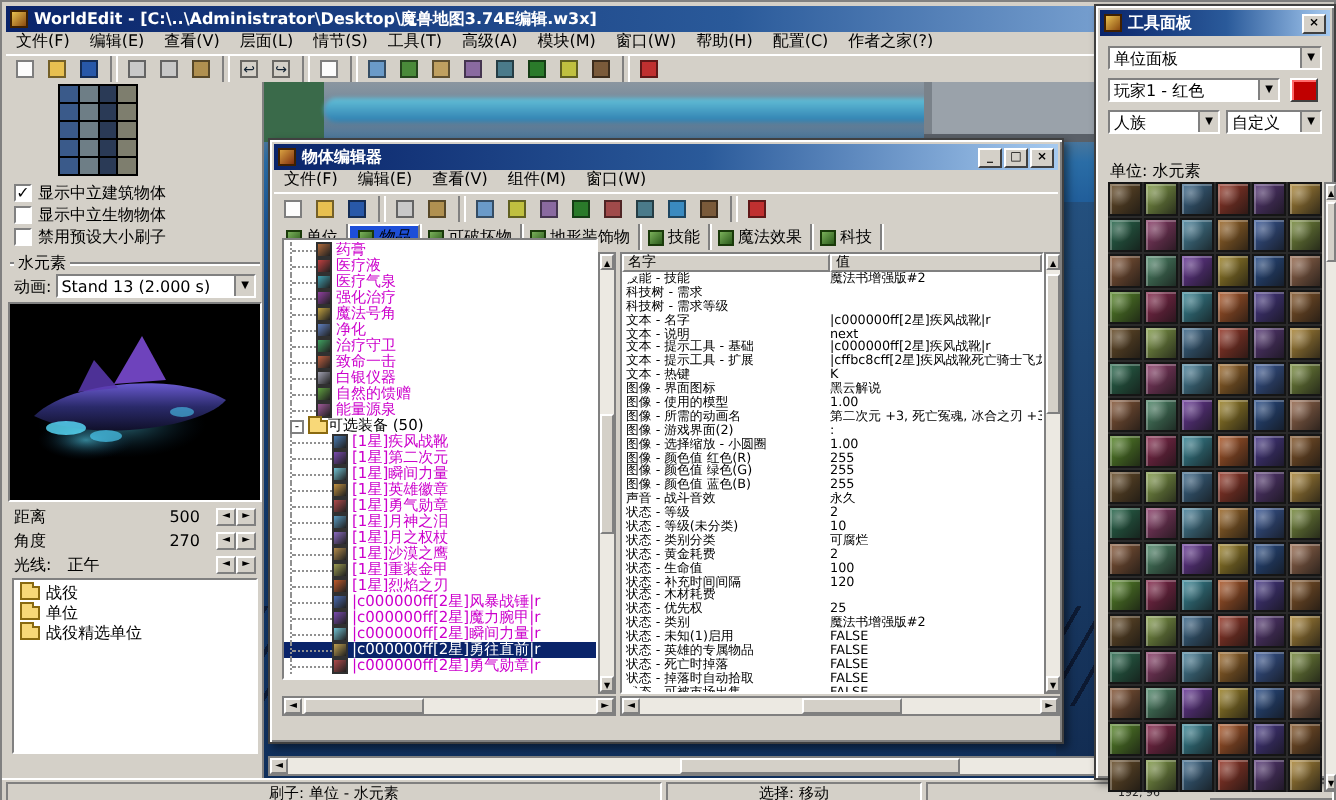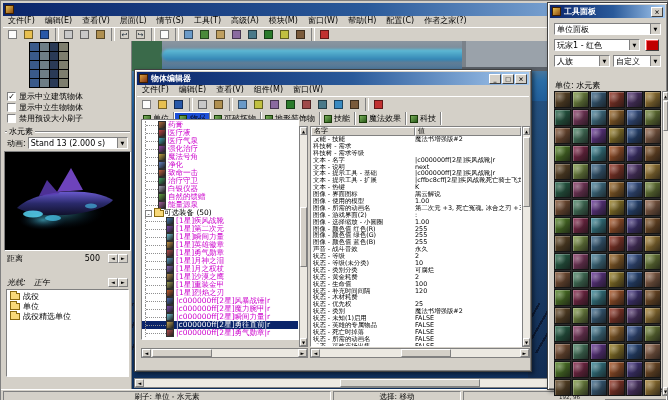--- a/index.html
+++ b/index.html
@@ -111,6 +111,7 @@
 
   <div class="titlebar">
     <span class="appicon"></span>
+    <span>WorldEdit - [C:\..\Administrator\Desktop\魔兽地图3.74E编辑.w3x]</span>
   </div>
 
   <div class="menubar abs" id="main-menubar" style="left:2px;top:15px;right:2px;height:11px;">

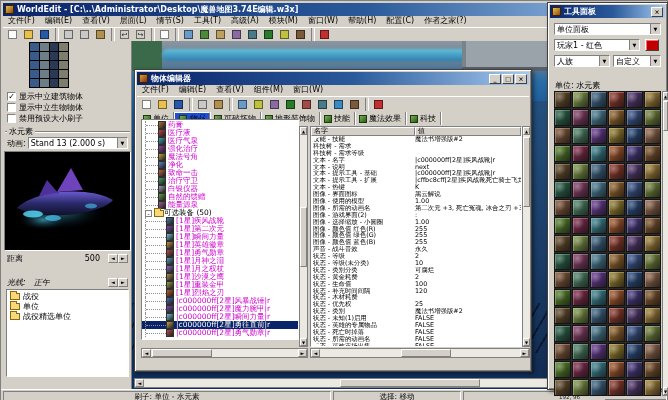--- a/index.html
+++ b/index.html
@@ -443,13 +443,13 @@
           </div>
           <div class="trow">
             <span class="tline lvl1"></span>
+            <span class="ticon" style="background: linear-gradient(135deg, rgb(64, 160, 96), rgb(32, 32, 32));"></span>
+            <span class="tlabel mag">治疗守卫</span>
+          </div>
+          <div class="trow">
+            <span class="tline lvl1"></span>
             <span class="ticon" style="background: linear-gradient(135deg, rgb(192, 96, 64), rgb(32, 32, 32));"></span>
             <span class="tlabel mag">致命一击</span>
-          </div>
-          <div class="trow">
-            <span class="tline lvl1"></span>
-            <span class="ticon" style="background: linear-gradient(135deg, rgb(64, 160, 96), rgb(32, 32, 32));"></span>
-            <span class="tlabel mag">治疗守卫</span>
           </div>
           <div class="trow">
             <span class="tline lvl1"></span>

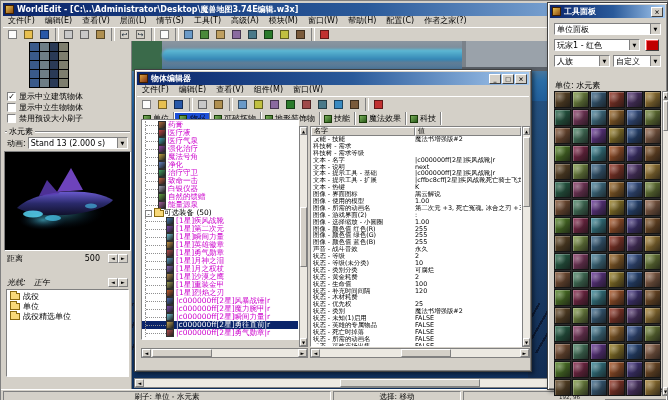--- a/index.html
+++ b/index.html
@@ -283,6 +283,14 @@
       <div class="fieldrow" style="top: 212px;">
         <span class="flabel">距离</span>
         <span class="fvalue">500</span>
+        <span class="spin">
+          <span class="spbtn">◄</span>
+          <span class="spbtn">►</span>
+        </span>
+      </div>
+      <div class="fieldrow" style="top: 224px;">
+        <span class="flabel">角度</span>
+        <span class="fvalue">270</span>
         <span class="spin">
           <span class="spbtn">◄</span>
           <span class="spbtn">►</span>

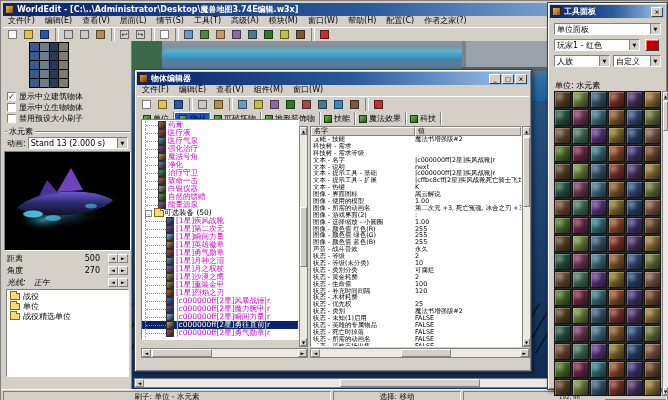--- a/index.html
+++ b/index.html
@@ -296,7 +296,7 @@
           <span class="spbtn">►</span>
         </span>
       </div>
-      <div class="fieldrow" style="top: 236px; font-style: italic;">
+      <div class="fieldrow" style="top: 236px;">
         <span class="flabel">光线:</span>
         <span class="finline">正午</span>
         <span class="spin">

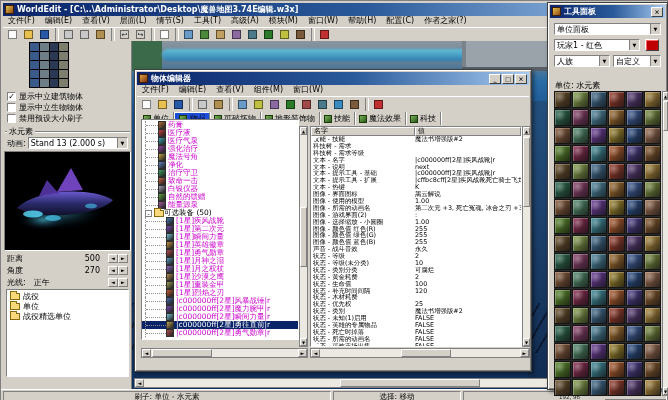--- a/index.html
+++ b/index.html
@@ -686,7 +686,7 @@
             <span class="pval">FALSE</span>
           </div>
           <div class="prow">
-            <span class="pname">状态 - 所需的动画名</span>
+            <span class="pname">状态 - 掉落时自动拾取</span>
             <span class="pval">FALSE</span>
           </div>
           <div class="prow">

